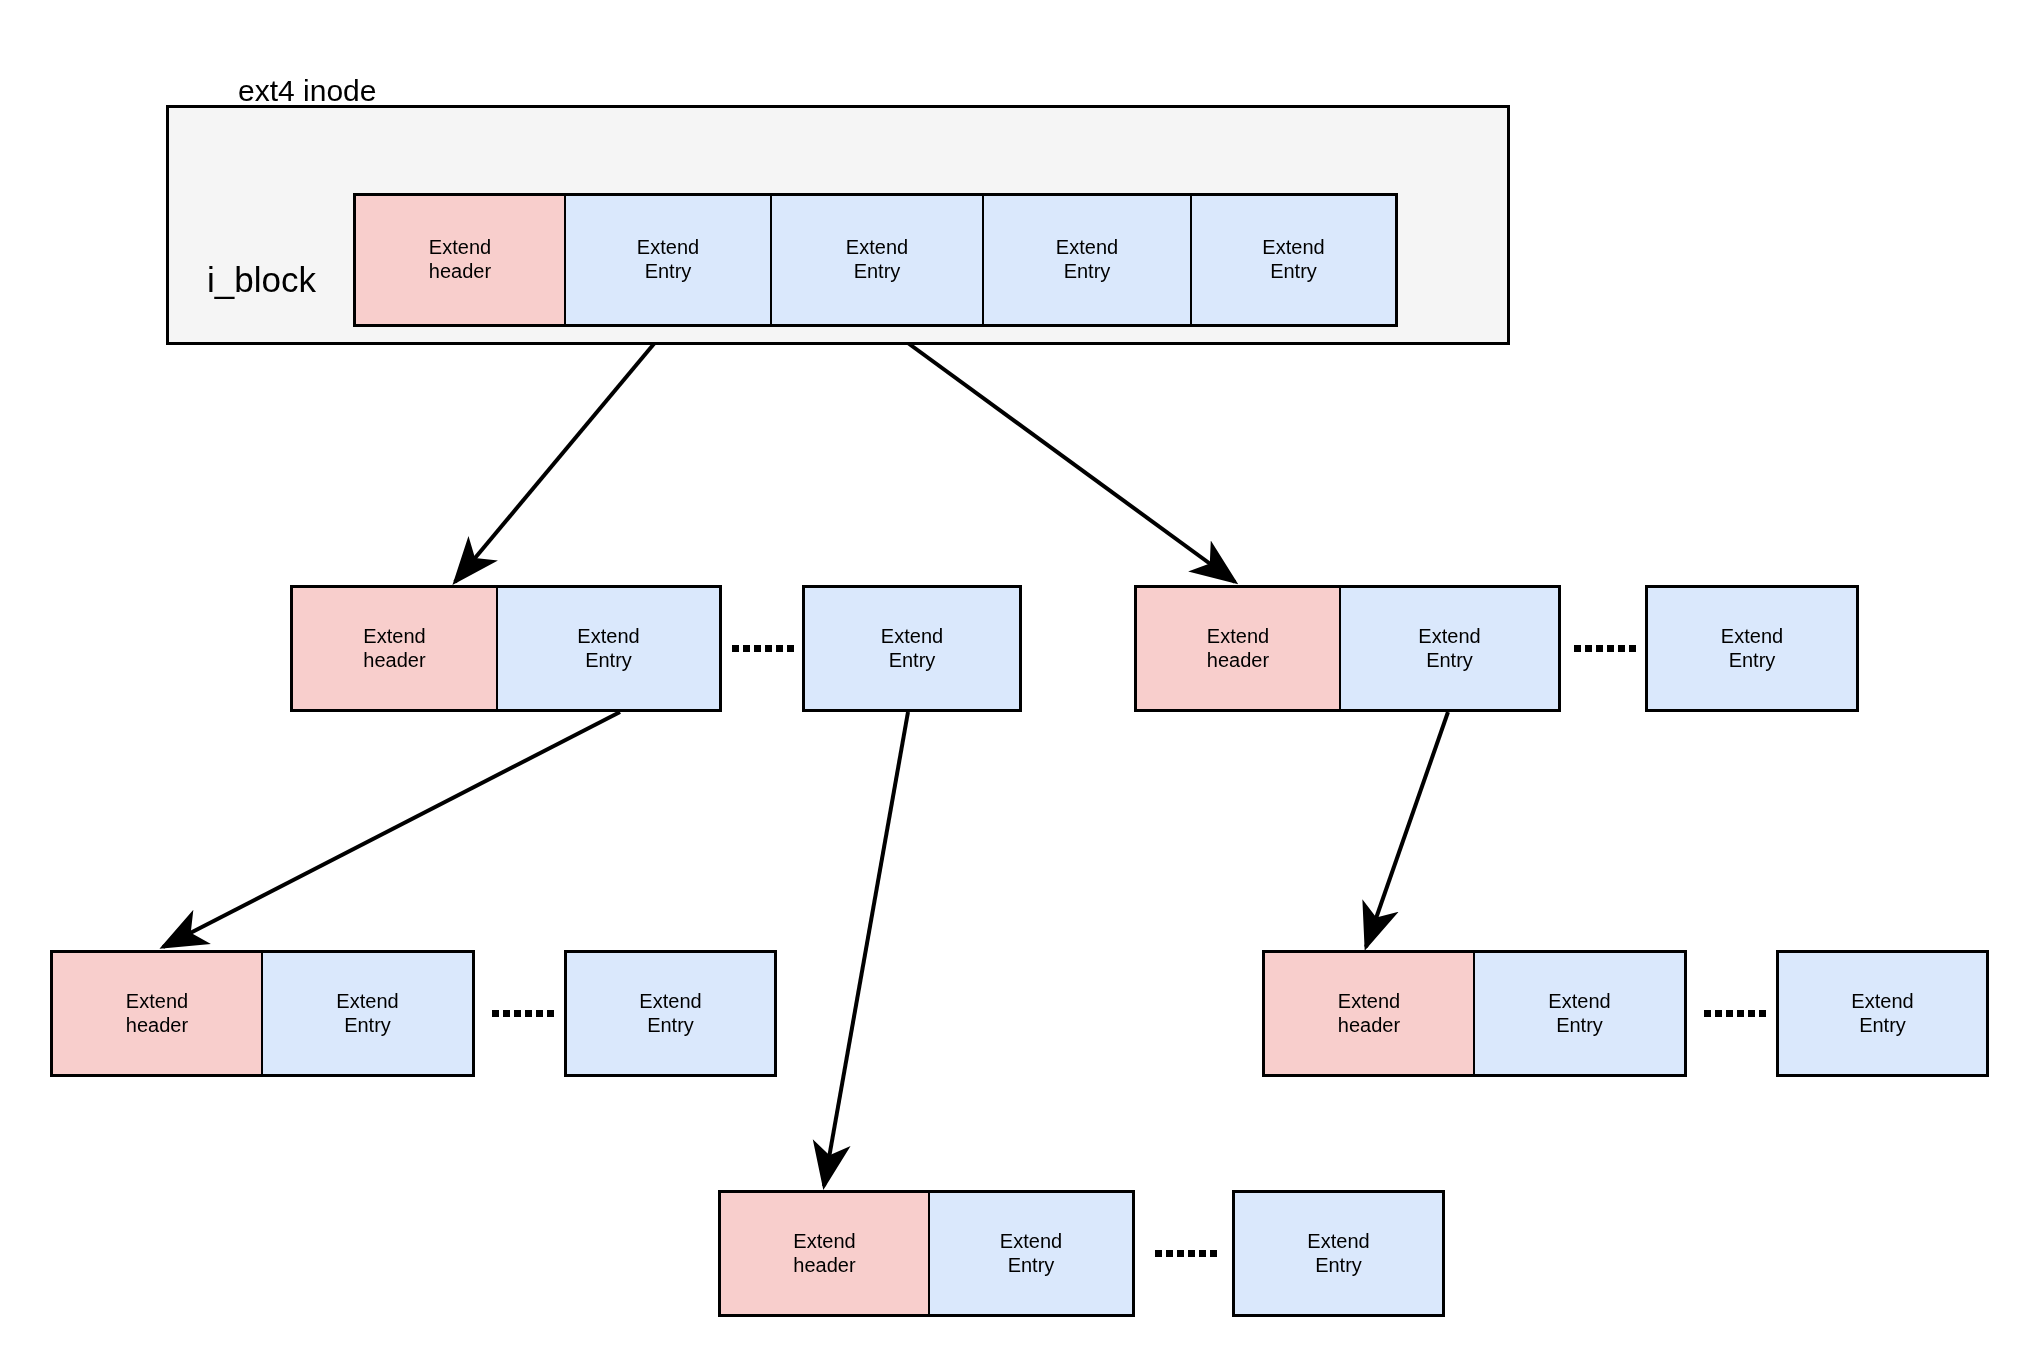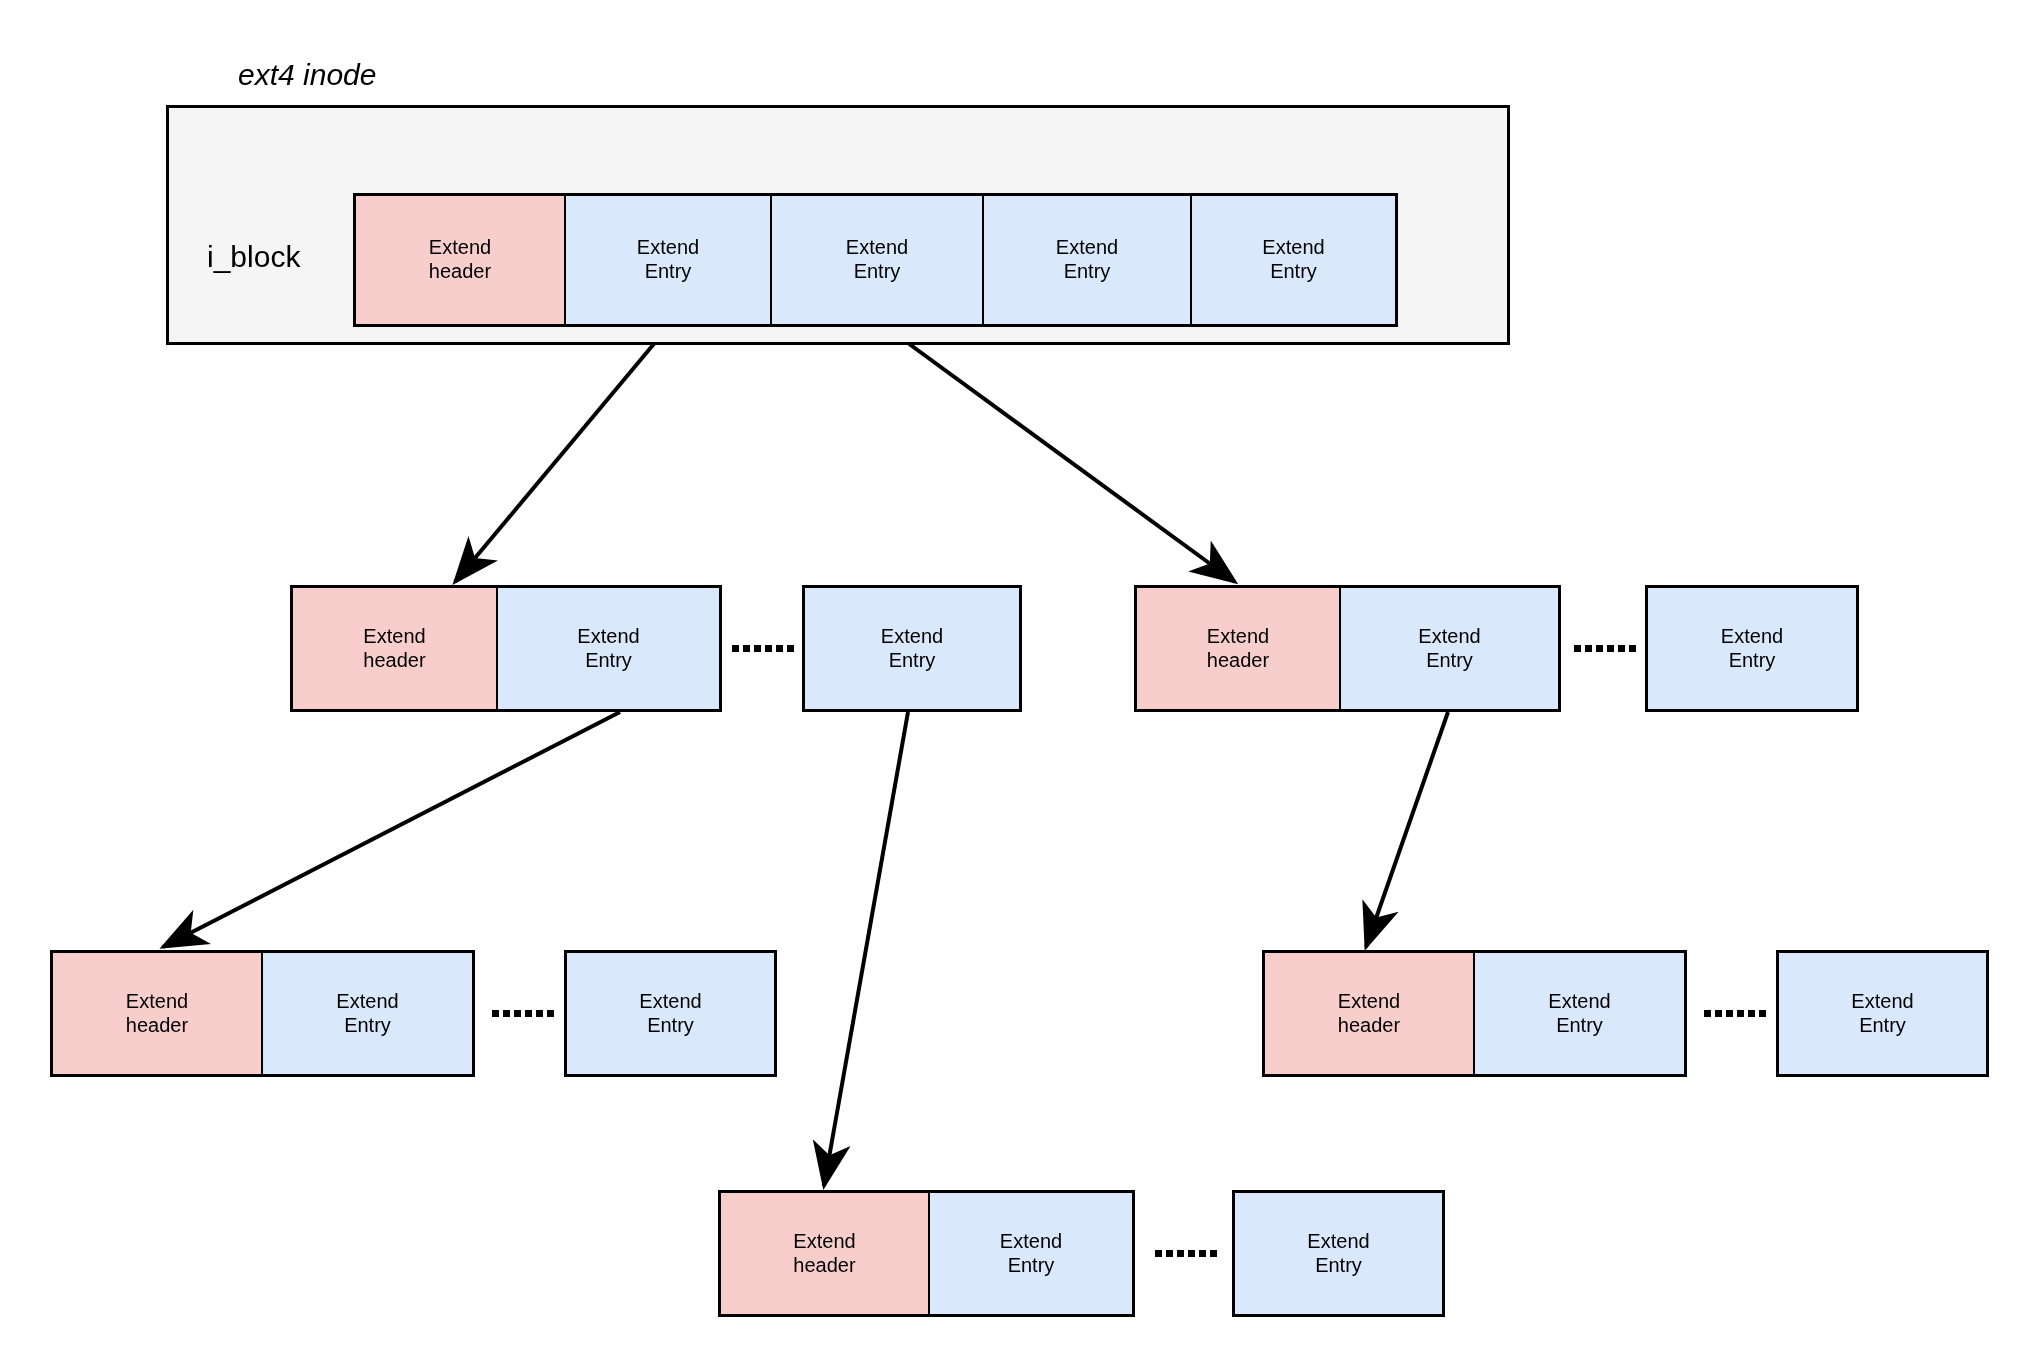--- a/index.html
+++ b/index.html
@@ -109,7 +109,7 @@
     <line x1="1448" y1="712" x2="1366" y2="947" marker-end="url(#ah)"></line>
   </svg>
 
-  <div class="inode-caption" style="left:238px; top:60px;font-style:italic;">ext4 inode</div>
+  <div class="inode-caption" style="left:238px; top:76px;">ext4 inode</div>
 
   <div class="inode-box" style="left:166px; top:105px; width:1344px; height:240px;"></div>
 

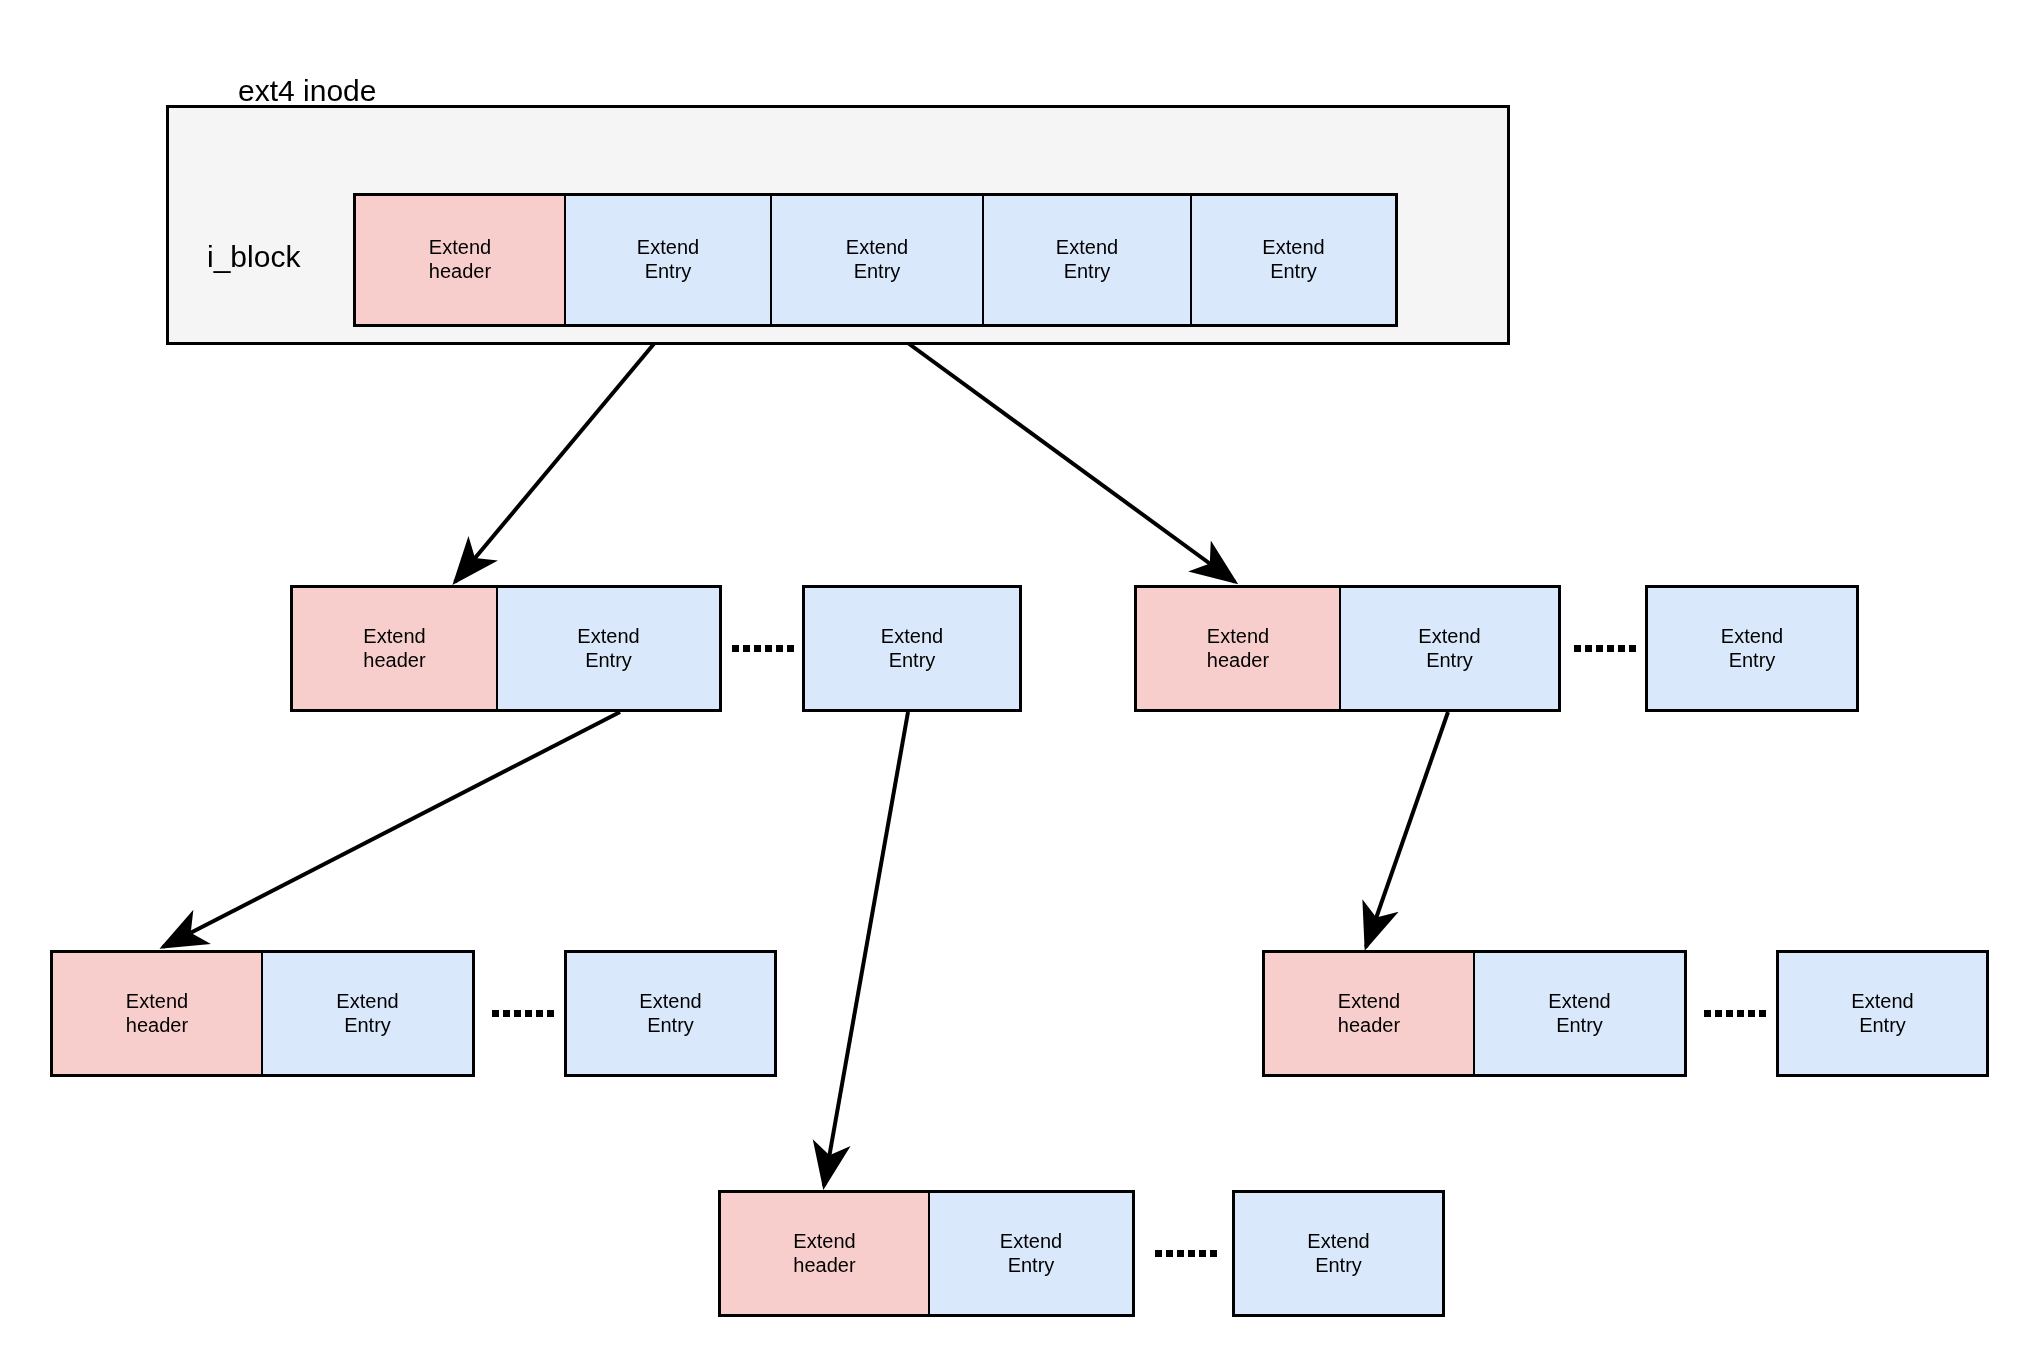--- a/index.html
+++ b/index.html
@@ -35,10 +35,11 @@
   }
   .iblock-label {
     position: absolute;
-    font-size: 30px;
+    font-size: 35px;
     color: #000000;
     white-space: nowrap;
     line-height: 1;
+    margin-top: 20px;
   }
 
   

